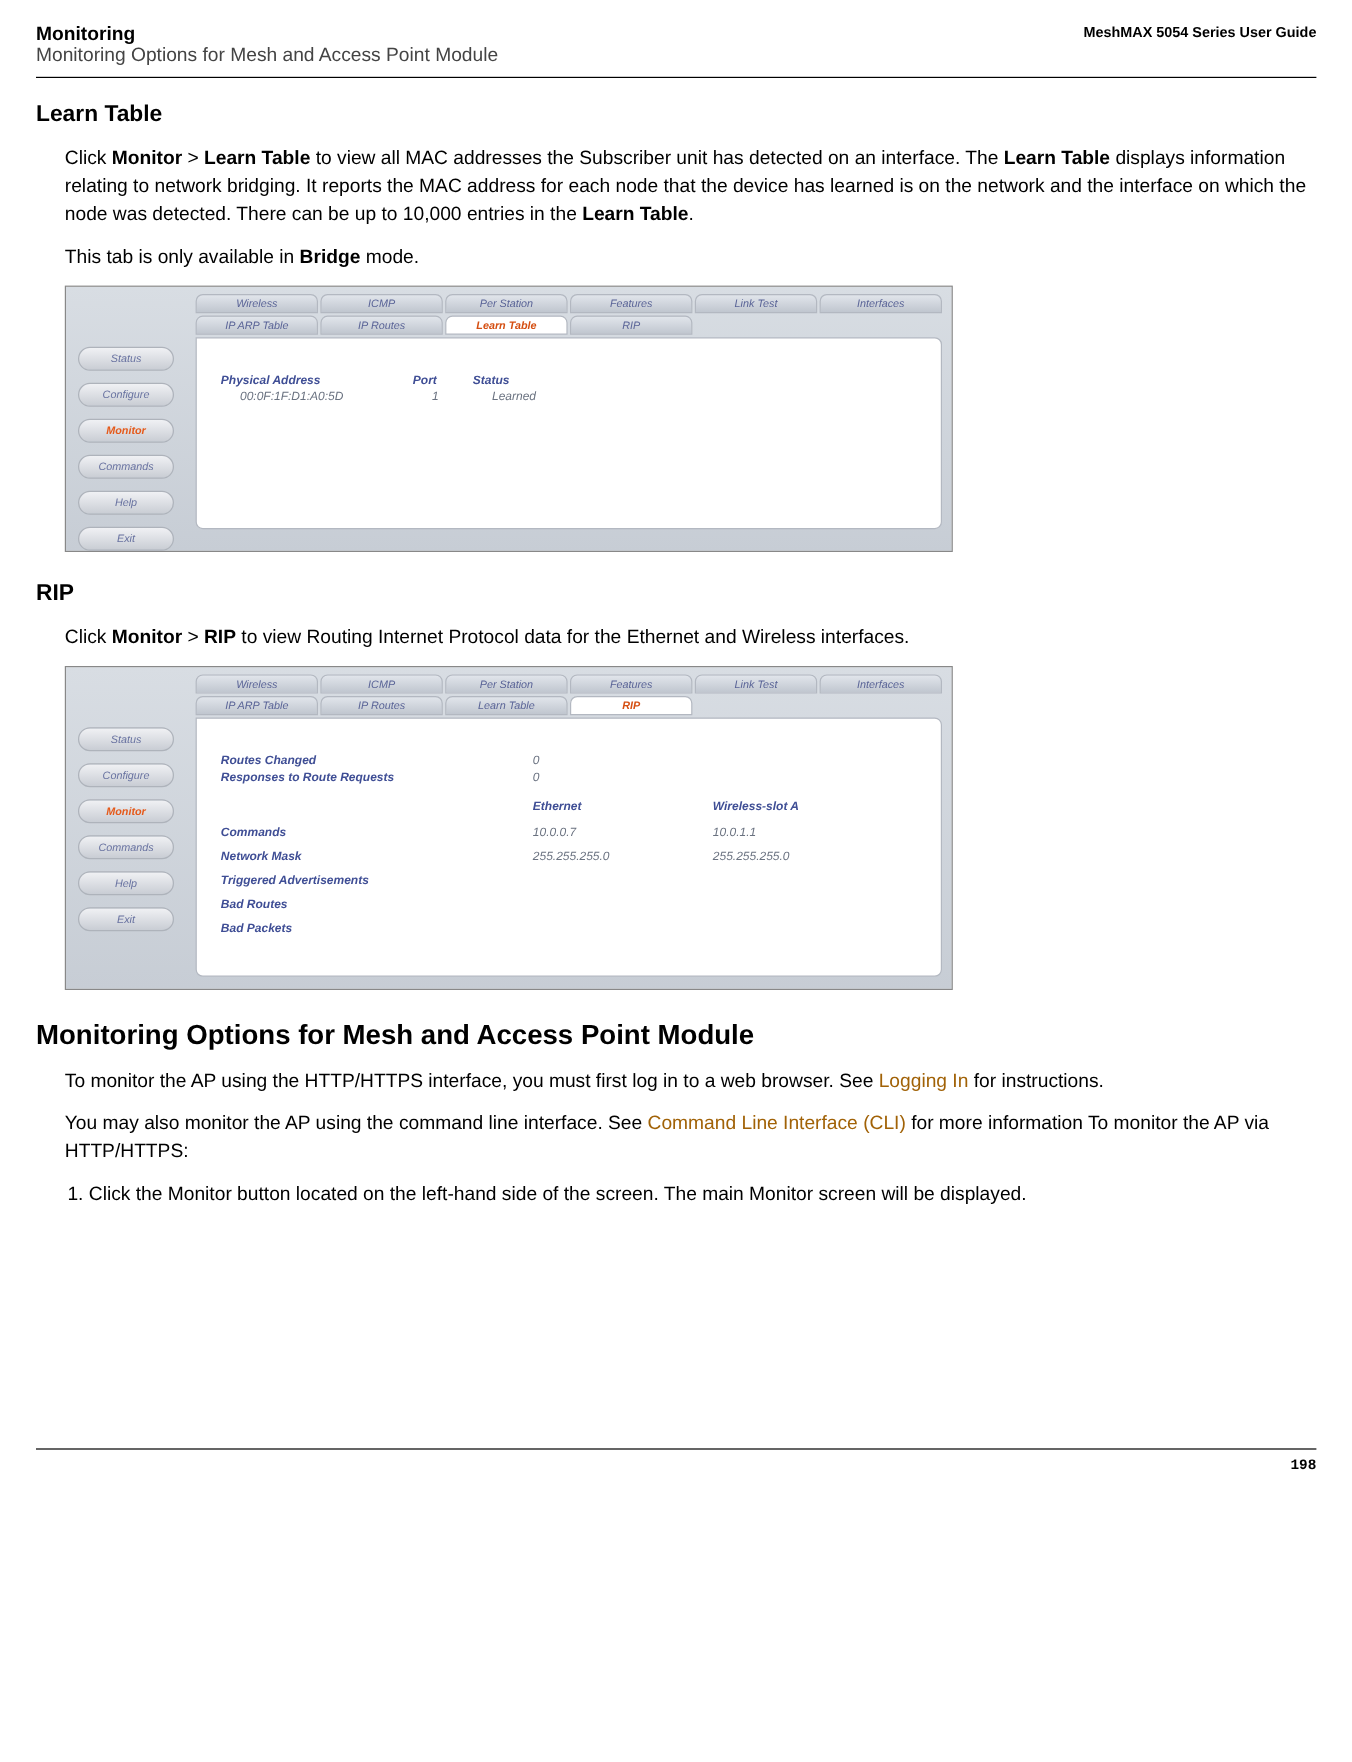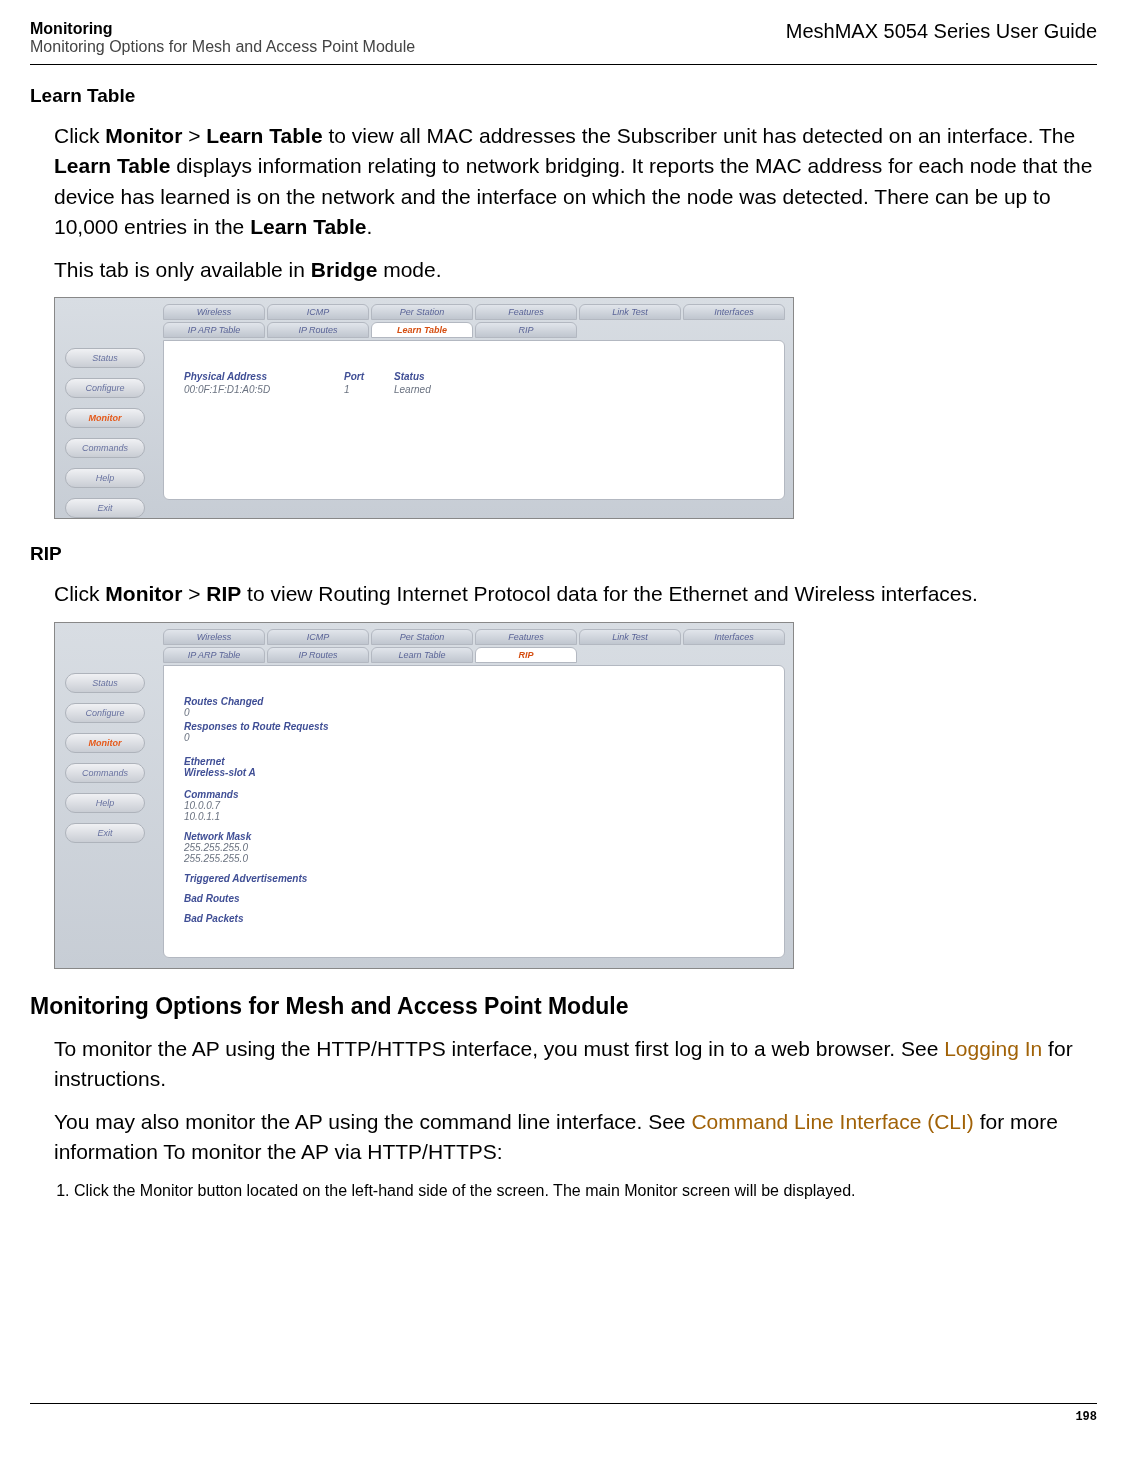--- a/index.html
+++ b/index.html
@@ -28,8 +28,8 @@
       font-weight: bold;
     }
     .header-right {
-      font-size: 20px;
-      font-weight: normal;
+      font-size: 12px;
+      font-weight: bold;
     }
     .header-subtitle {
       font-size: 16px;

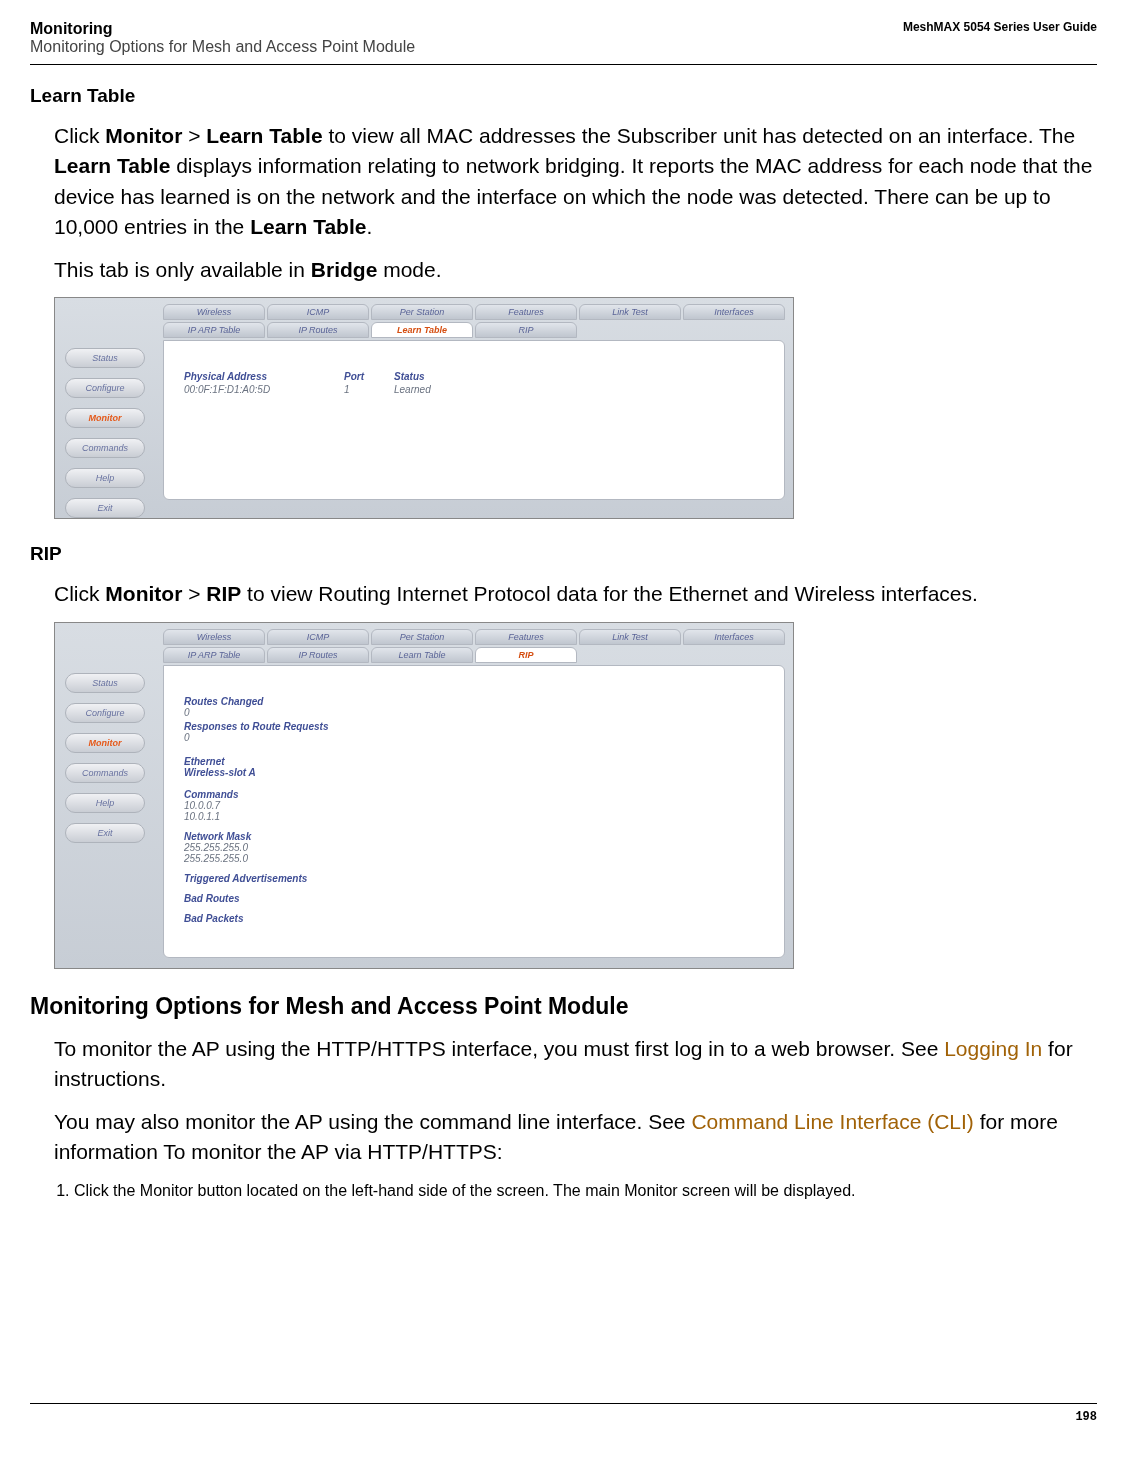--- a/index.html
+++ b/index.html
@@ -53,7 +53,7 @@
       margin-bottom: 14px;
     }
     p.body-text {
-      font-size: 21px;
+      font-size: 16px;
       line-height: 1.45;
       margin-left: 24px;
       margin-bottom: 12px;

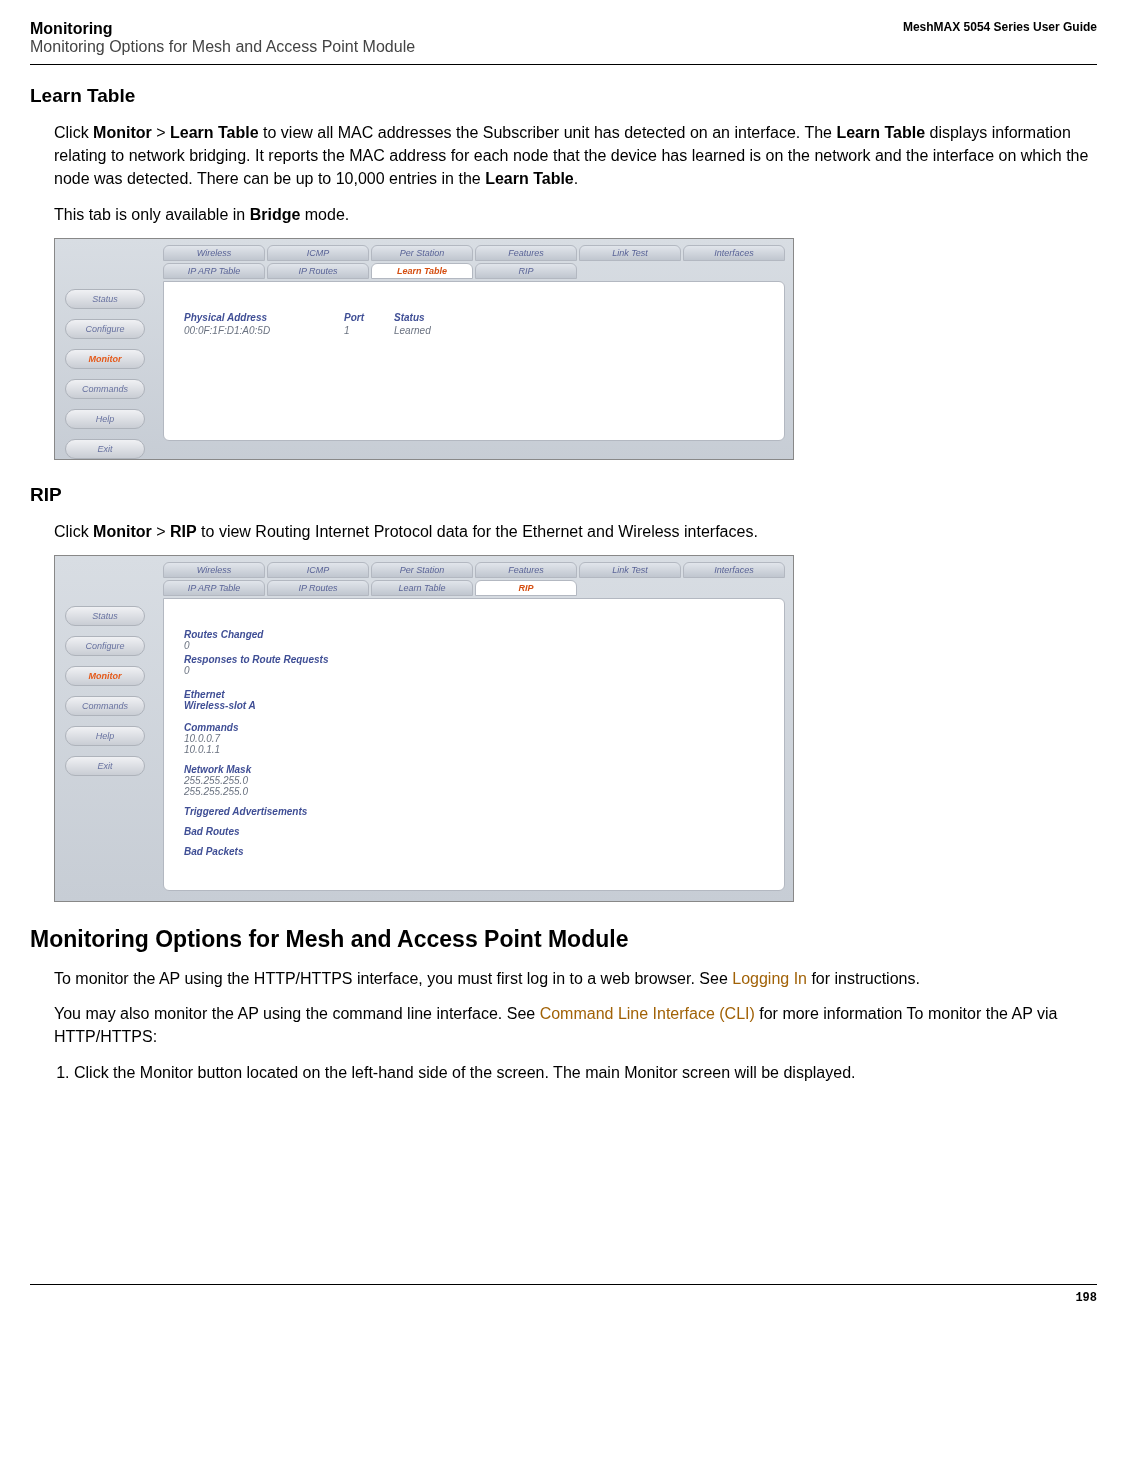--- a/index.html
+++ b/index.html
@@ -161,6 +161,7 @@
       color: #6a7280;
       font-style: italic;
       font-size: 10px;
+      margin-left: 16px;
     }
     .col-addr { width: 160px; }
     .col-port { width: 50px; }

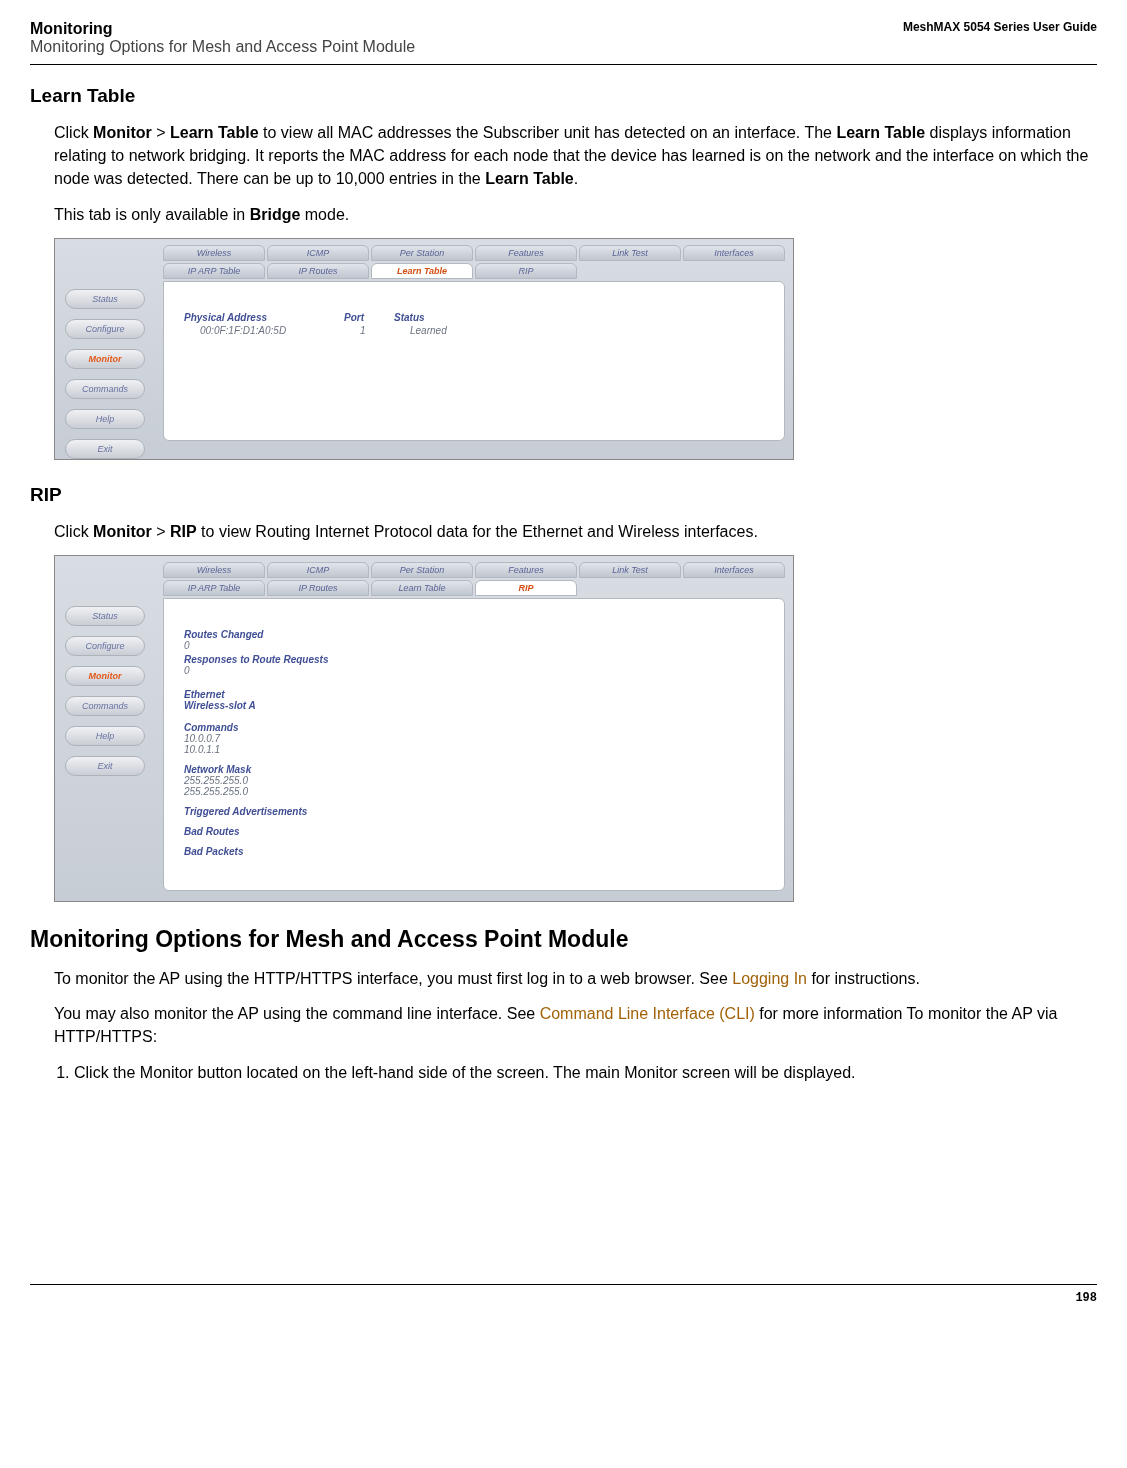--- a/index.html
+++ b/index.html
@@ -172,7 +172,6 @@
       font-style: italic;
       font-size: 10px;
       margin-bottom: 3px;
-      flex-direction: column;
     }
     .rip-label {
       width: 260px;

